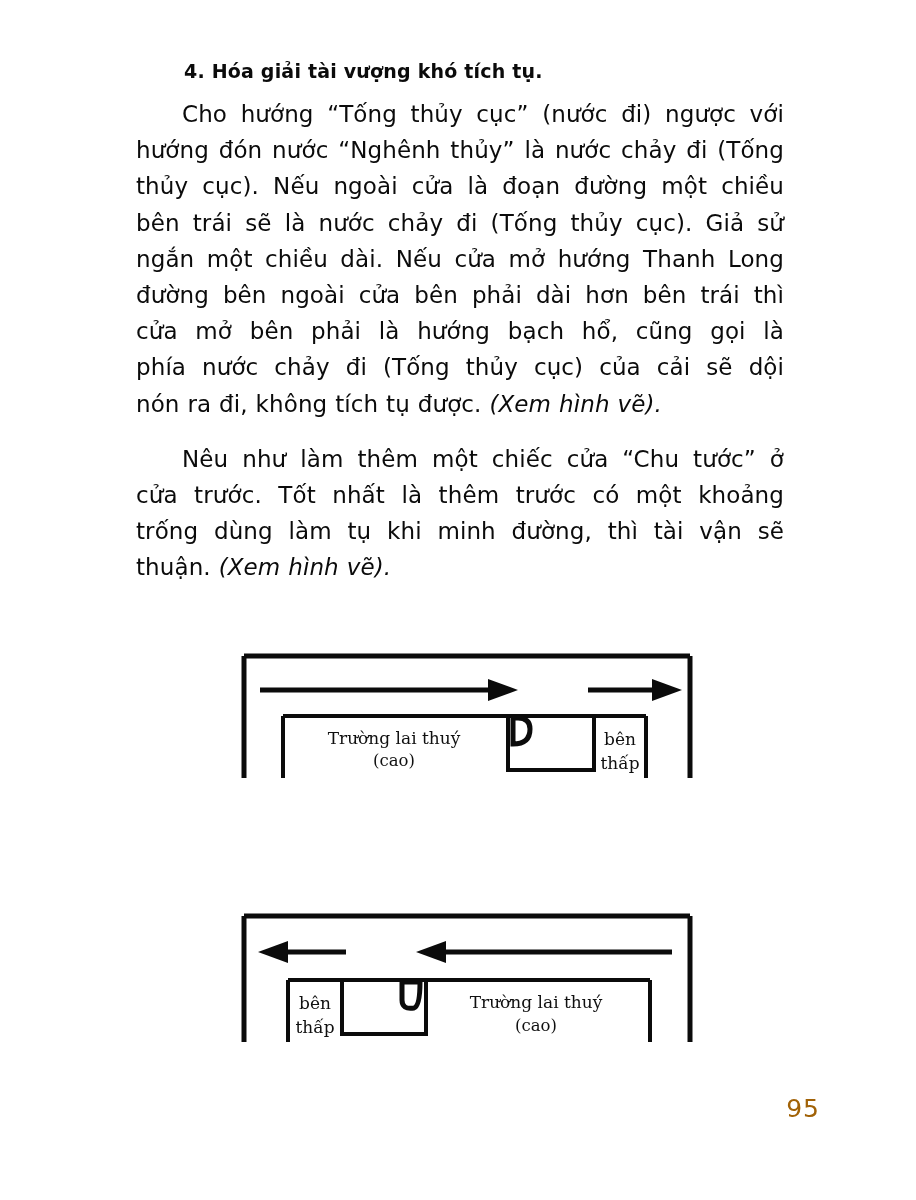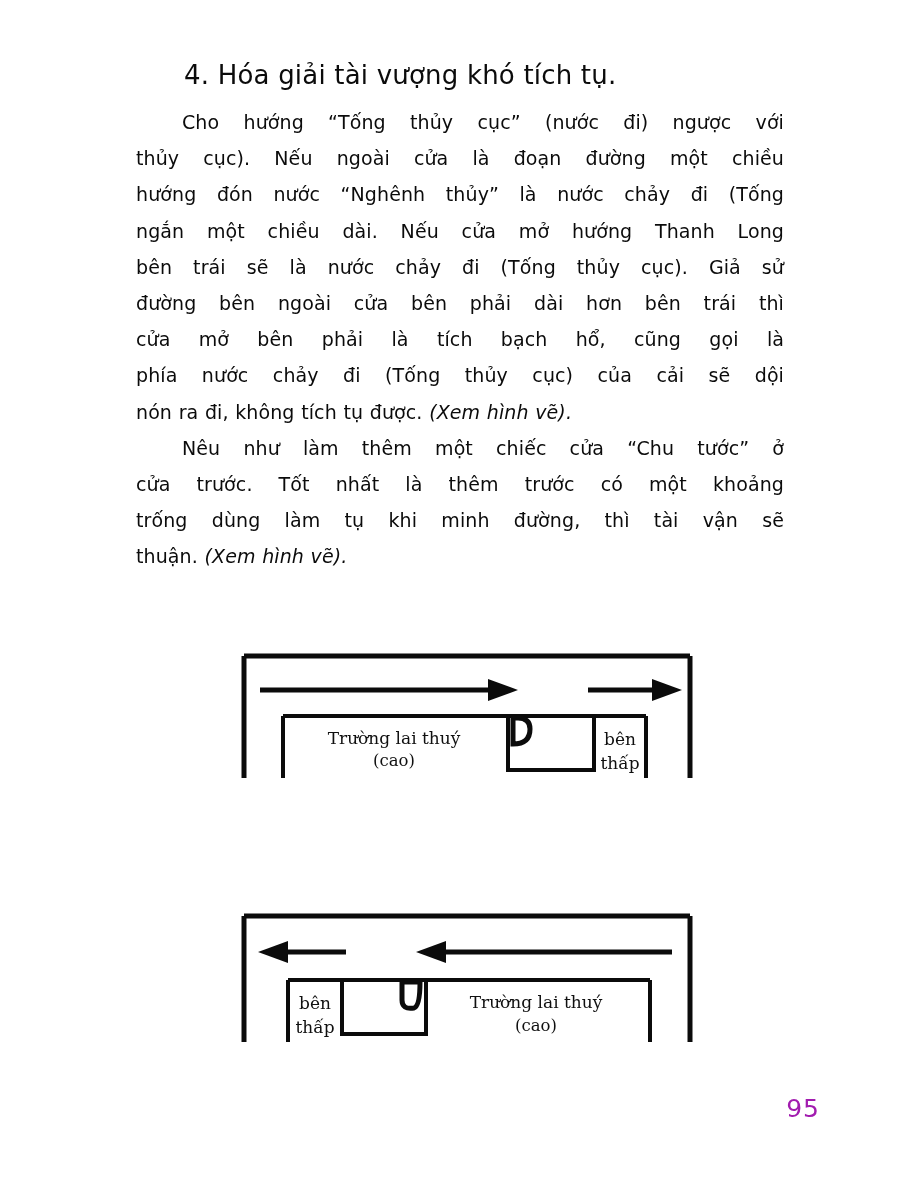--- a/index.html
+++ b/index.html
@@ -27,8 +27,8 @@
 
   .heading {
     font-family: "DejaVu Sans", sans-serif;
-    font-weight: normal;
-    font-size: 26px;
+    font-weight: bold;
+    font-size: 19px;
     letter-spacing: 0.2px;
     margin: 0 0 14px 48px;
     white-space: nowrap;

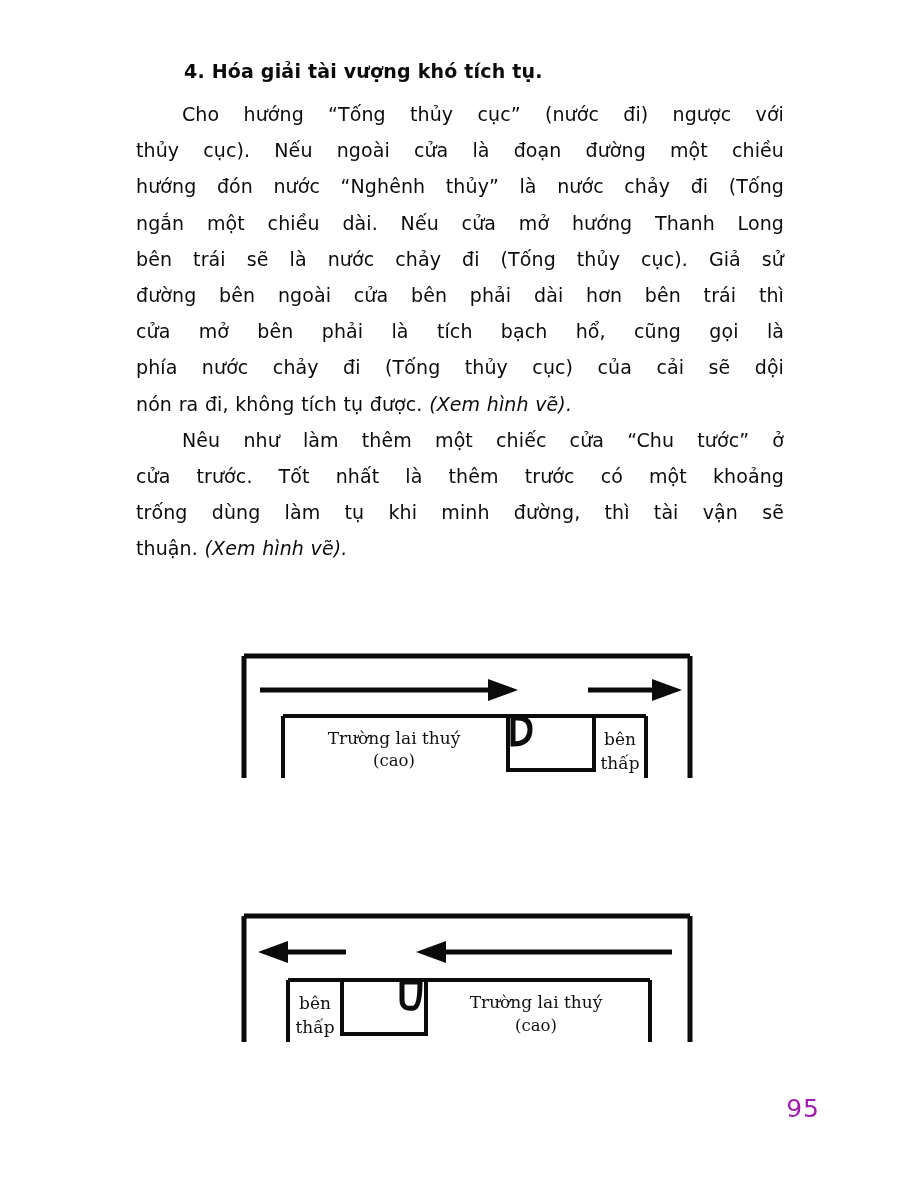--- a/index.html
+++ b/index.html
@@ -35,7 +35,7 @@
   }
 
   .para {
-    font-size: 19px;
+    font-size: 23px;
     line-height: 36.2px;
     text-align: justify;
     text-align-last: left;

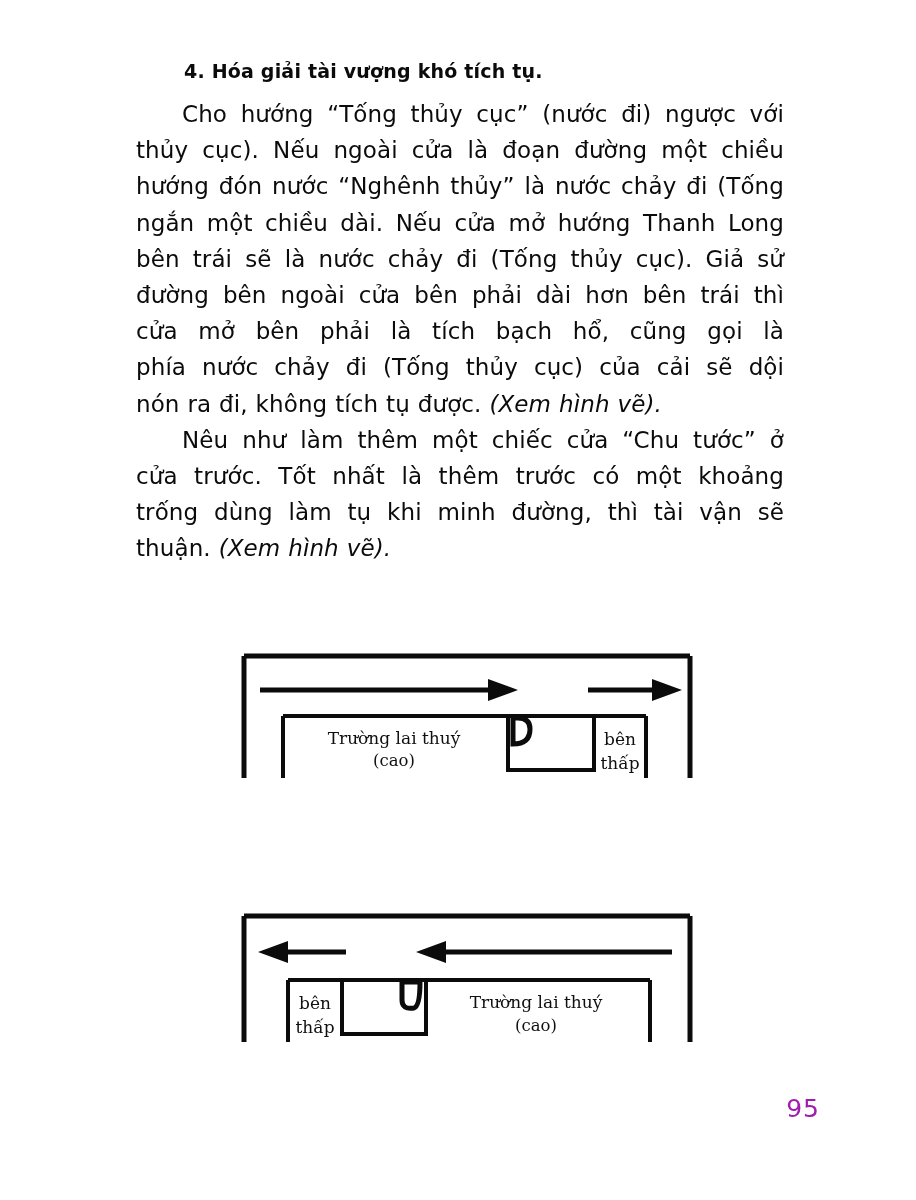--- a/index.html
+++ b/index.html
@@ -110,8 +110,8 @@
 
     <p class="para">
       <span class="line j"><span class="indent"></span><span>Cho hướng “Tống thủy cục” (nước đi) ngược với</span></span>
+      <span class="line j">hướng đón nước “Nghênh thủy” là nước chảy đi (Tống</span>
       <span class="line j">thủy cục). Nếu ngoài cửa là đoạn đường một chiều</span>
-      <span class="line j">hướng đón nước “Nghênh thủy” là nước chảy đi (Tống</span>
       <span class="line j">ngắn một chiều dài. Nếu cửa mở hướng Thanh Long</span>
       <span class="line j">bên trái sẽ là nước chảy đi (Tống thủy cục). Giả sử</span>
       <span class="line j">đường bên ngoài cửa bên phải dài hơn bên trái thì</span>

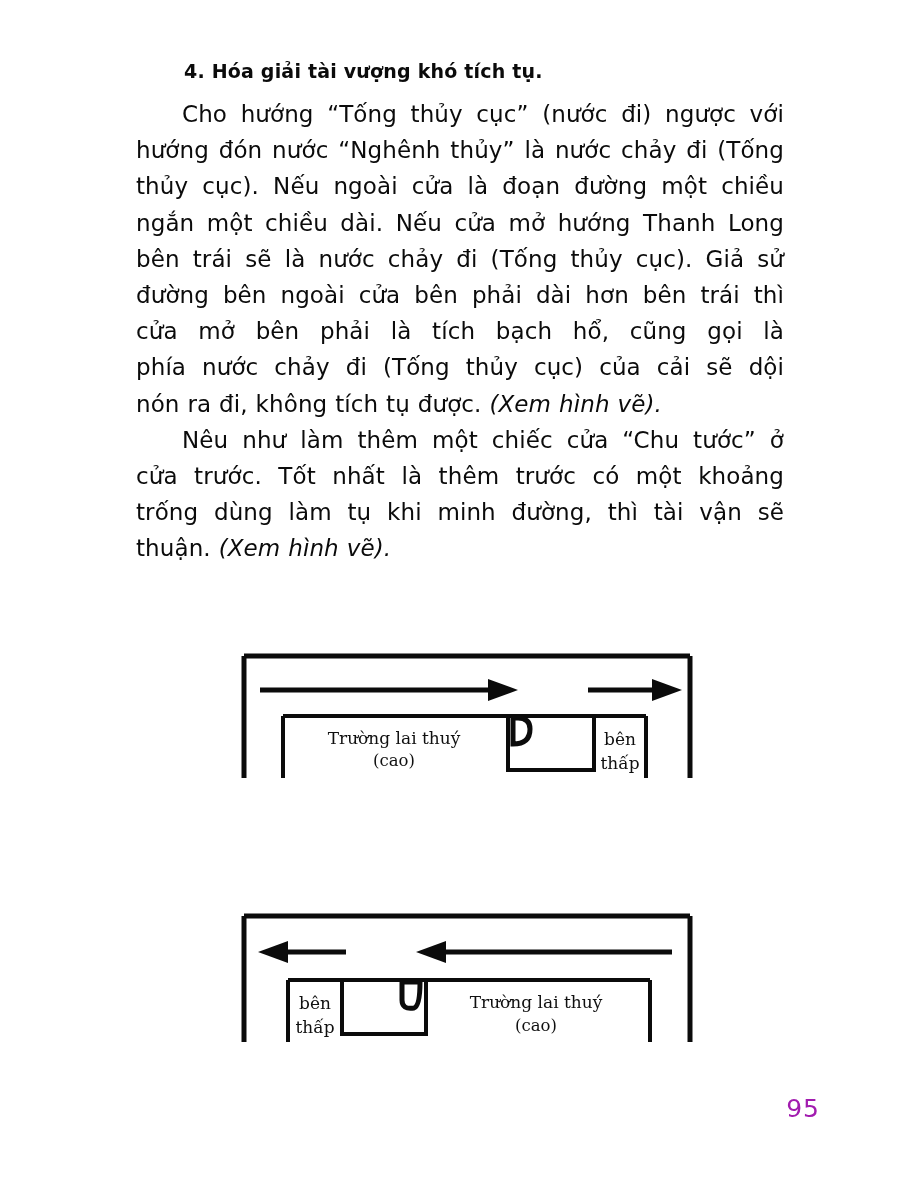--- a/index.html
+++ b/index.html
@@ -112,8 +112,8 @@
       <span class="line j"><span class="indent"></span><span>Cho hướng “Tống thủy cục” (nước đi) ngược với</span></span>
       <span class="line j">hướng đón nước “Nghênh thủy” là nước chảy đi (Tống</span>
       <span class="line j">thủy cục). Nếu ngoài cửa là đoạn đường một chiều</span>
+      <span class="line j">bên trái sẽ là nước chảy đi (Tống thủy cục). Giả sử</span>
       <span class="line j">ngắn một chiều dài. Nếu cửa mở hướng Thanh Long</span>
-      <span class="line j">bên trái sẽ là nước chảy đi (Tống thủy cục). Giả sử</span>
       <span class="line j">đường bên ngoài cửa bên phải dài hơn bên trái thì</span>
       <span class="line j">cửa mở bên phải là tích bạch hổ, cũng gọi là</span>
       <span class="line j">phía nước chảy đi (Tống thủy cục) của cải sẽ dội</span>

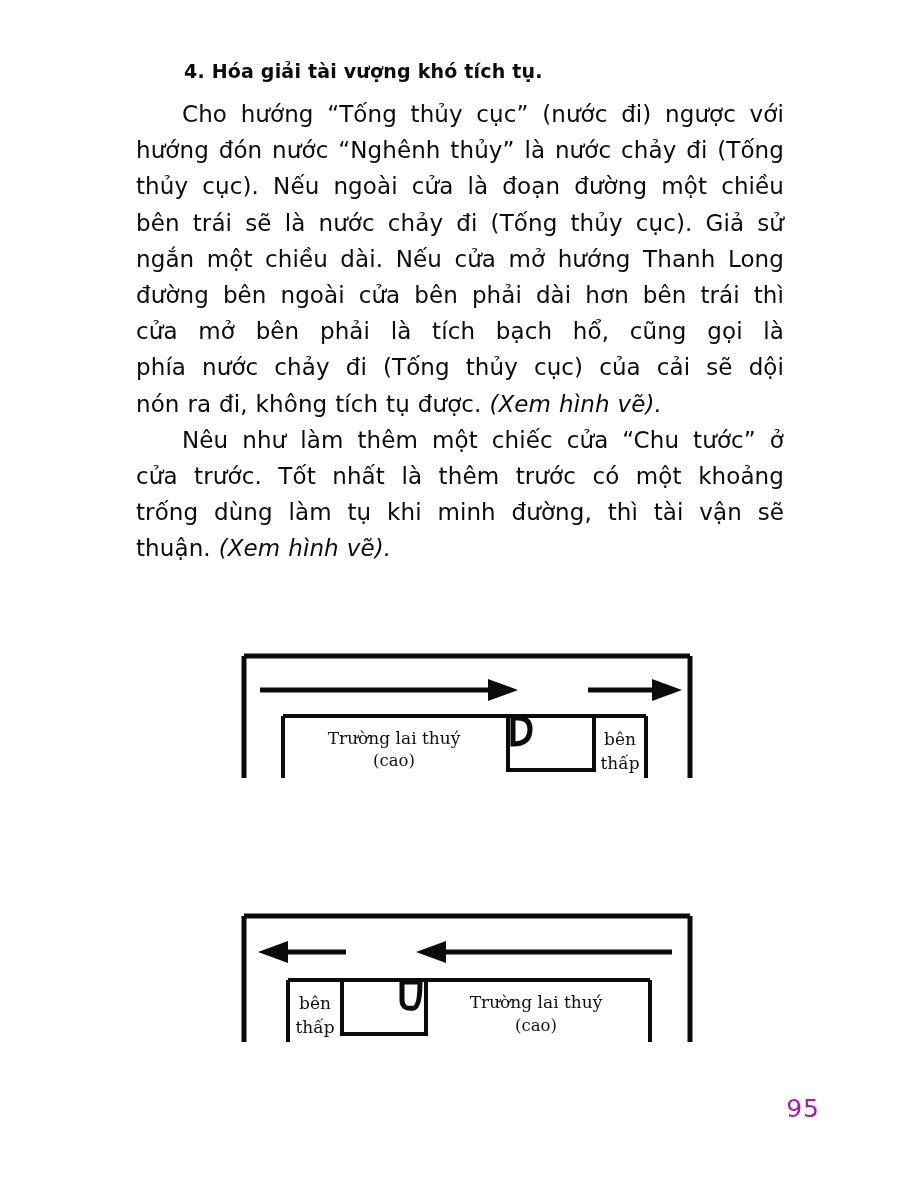--- a/index.html
+++ b/index.html
@@ -115,7 +115,7 @@
       <span class="line j">bên trái sẽ là nước chảy đi (Tống thủy cục). Giả sử</span>
       <span class="line j">ngắn một chiều dài. Nếu cửa mở hướng Thanh Long</span>
       <span class="line j">đường bên ngoài cửa bên phải dài hơn bên trái thì</span>
-      <span class="line j">cửa mở bên phải là tích bạch hổ, cũng gọi là</span>
+      <span class="line j">cửa mở bên phải là hướng bạch hổ, cũng gọi là</span>
       <span class="line j">phía nước chảy đi (Tống thủy cục) của cải sẽ dội</span>
       <span class="line"><span>nón ra đi, không tích tụ được. <em>(Xem hình vẽ).</em></span></span>
     </p>

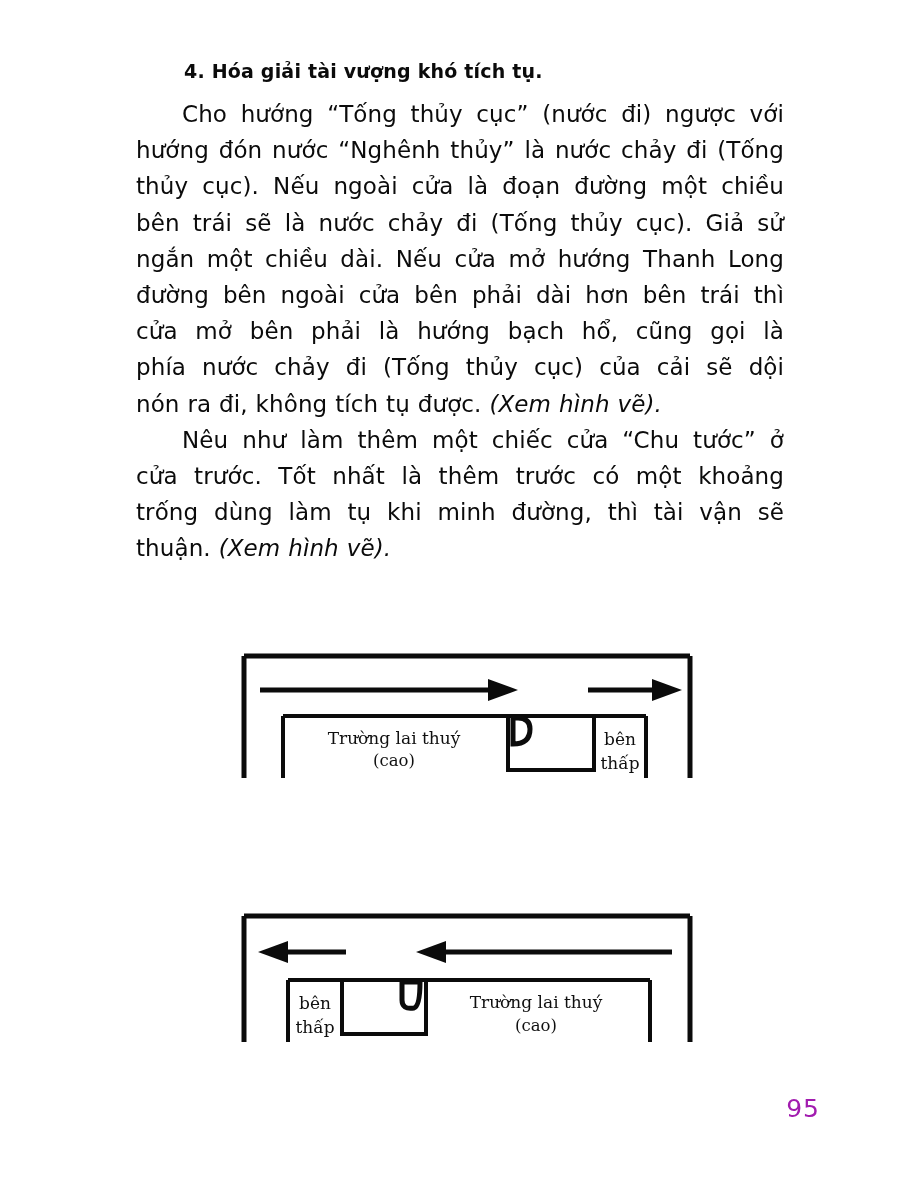--- a/index.html
+++ b/index.html
@@ -44,6 +44,7 @@
     word-spacing: 0.5px;
   }
   .para + .para {
+    margin-top: 19px;
   }
   .para .indent {
     display: inline-block;

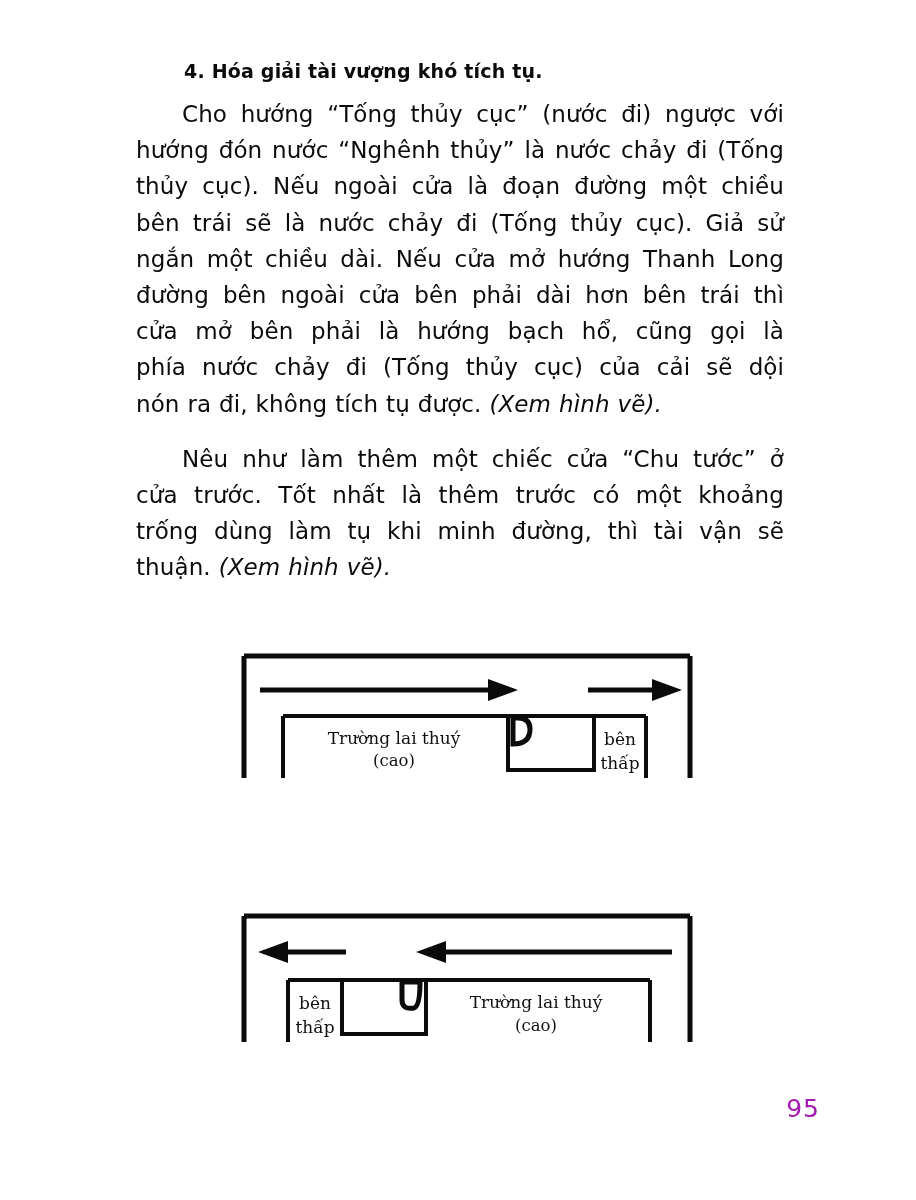--- a/index.html
+++ b/index.html
@@ -96,7 +96,7 @@
     top: 1094px;
     font-family: "DejaVu Sans", sans-serif;
     font-size: 25px;
-    color: #a21caf;
+    color: #a16207;
     letter-spacing: 1px;
   }
 </style>

